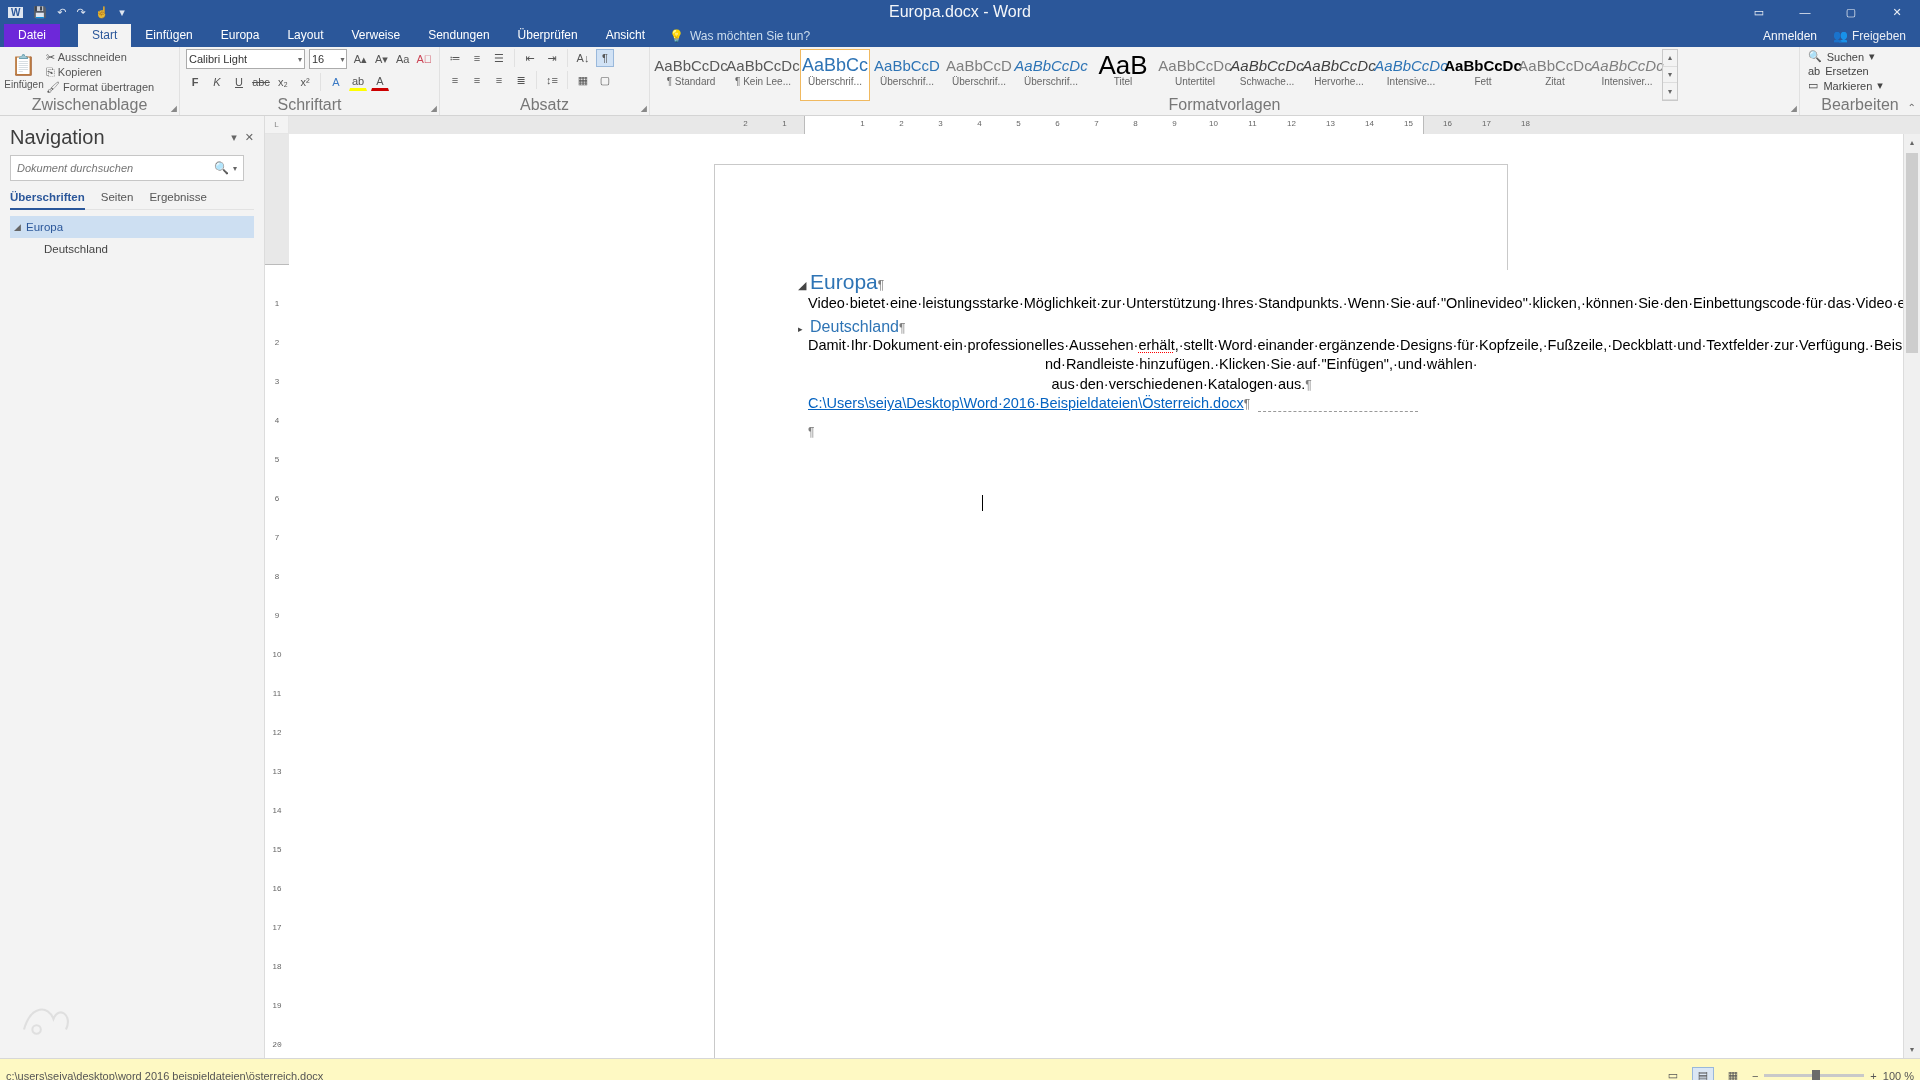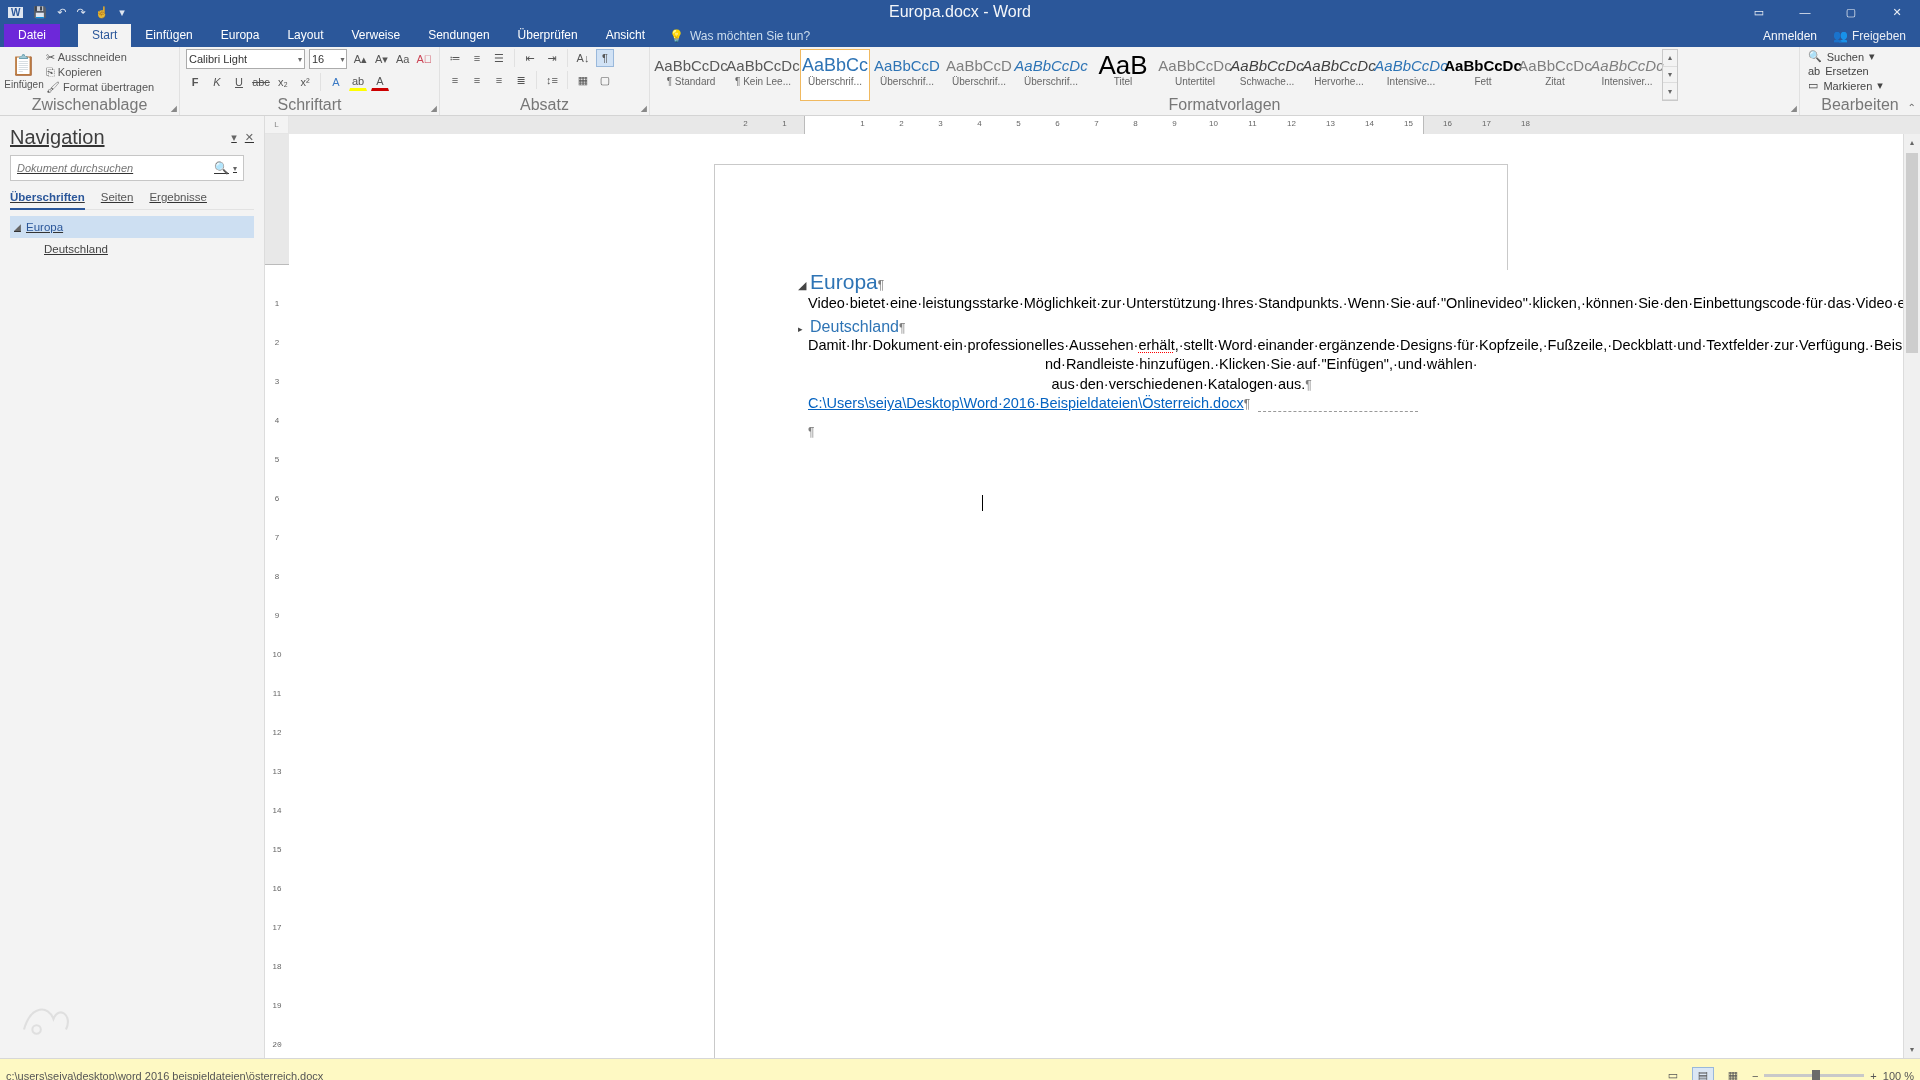--- a/index.html
+++ b/index.html
@@ -63,7 +63,7 @@
   .main-area{ display:flex; height: calc(1080px - 24px - 23px - 69px - 22px); }
 
   
-  .nav-pane{ width:265px; background:#f3f3f3; border-right:1px solid #dcdcdc; display:flex; flex-direction:column; padding:8px 10px 0;text-decoration:underline;}
+  .nav-pane{ width:265px; background:#f3f3f3; border-right:1px solid #dcdcdc; display:flex; flex-direction:column; padding:8px 10px 0;}
   .nav-head{ display:flex; align-items:center; justify-content:space-between; padding:2px 0 6px;}
   .nav-head .t{ font-size:20px; color:#3d3d3d; font-weight:300;}
   .nav-head .ctl{ display:flex; gap:8px; color:#666; font-size:11px;}

